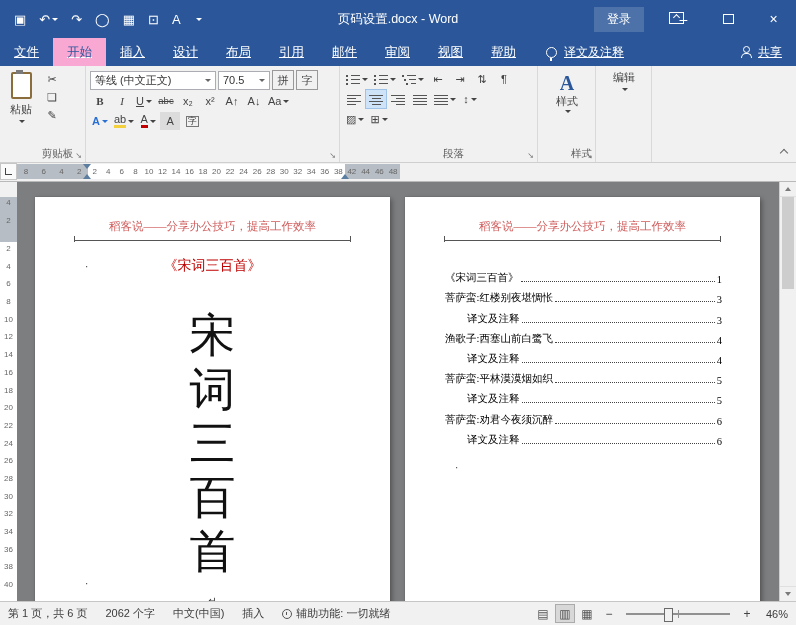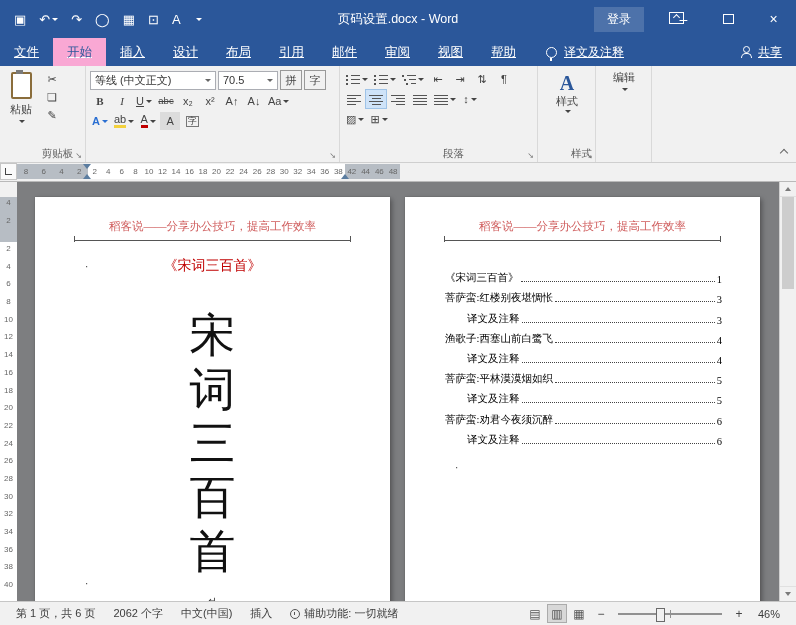--- a/index.html
+++ b/index.html
@@ -60,7 +60,7 @@
          align-items:center;padding:0 4px;color:#333;cursor:pointer;box-sizing:border-box;white-space:nowrap;overflow:hidden;}
   .combo .caret{margin-left:auto;color:#666;}
   .combo-name{width:126px;}
-  .combo-size{width:60px;}
+  .combo-size{width:52px;}
   .fx{color:#2a6fd2;font-weight:bold;}
   .hl .gi{border-bottom:3px solid #f3d13d;}
   .fc .gi{border-bottom:3px solid #c00000;}

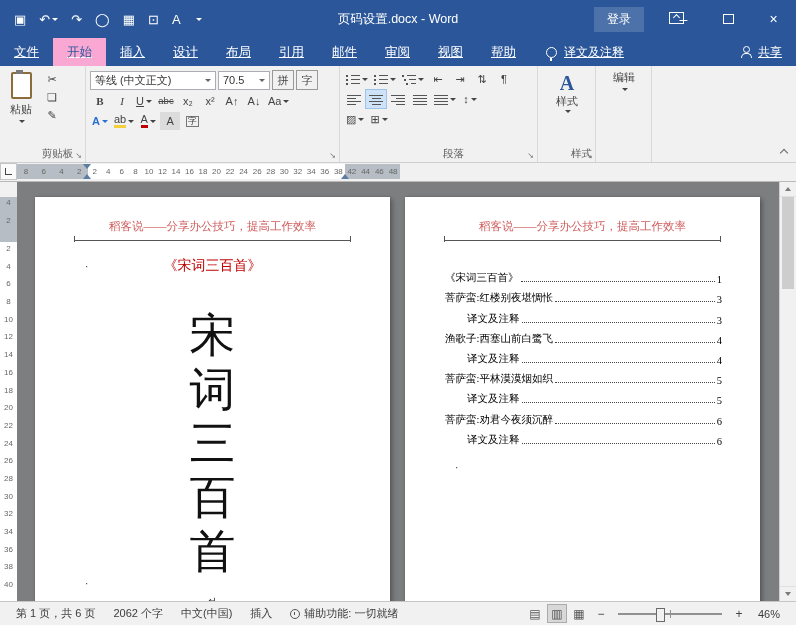--- a/index.html
+++ b/index.html
@@ -161,7 +161,7 @@
   .sthumb{position:absolute;top:15px;left:2px;right:2px;height:92px;background:#cdcdcd;cursor:pointer;}
   
   .statusbar{height:23px;background:#f1f1f1;border-top:1px solid #c6c6c6;display:flex;align-items:center;
-             flex:none;font-size:11px;color:#3b3b3b;padding:0 16px;gap:18px;}
+             flex:none;font-size:11px;color:#3b3b3b;padding:0 8px;gap:18px;}
   .st-item{display:flex;align-items:center;cursor:pointer;white-space:nowrap;}
   .a11y-ico{display:inline-block;width:8px;height:8px;border:1px solid #555;border-radius:50%;margin-right:4px;position:relative;}
   .a11y-ico::after{content:"";position:absolute;left:2.5px;top:2px;width:1.5px;height:3.5px;background:#555;}

